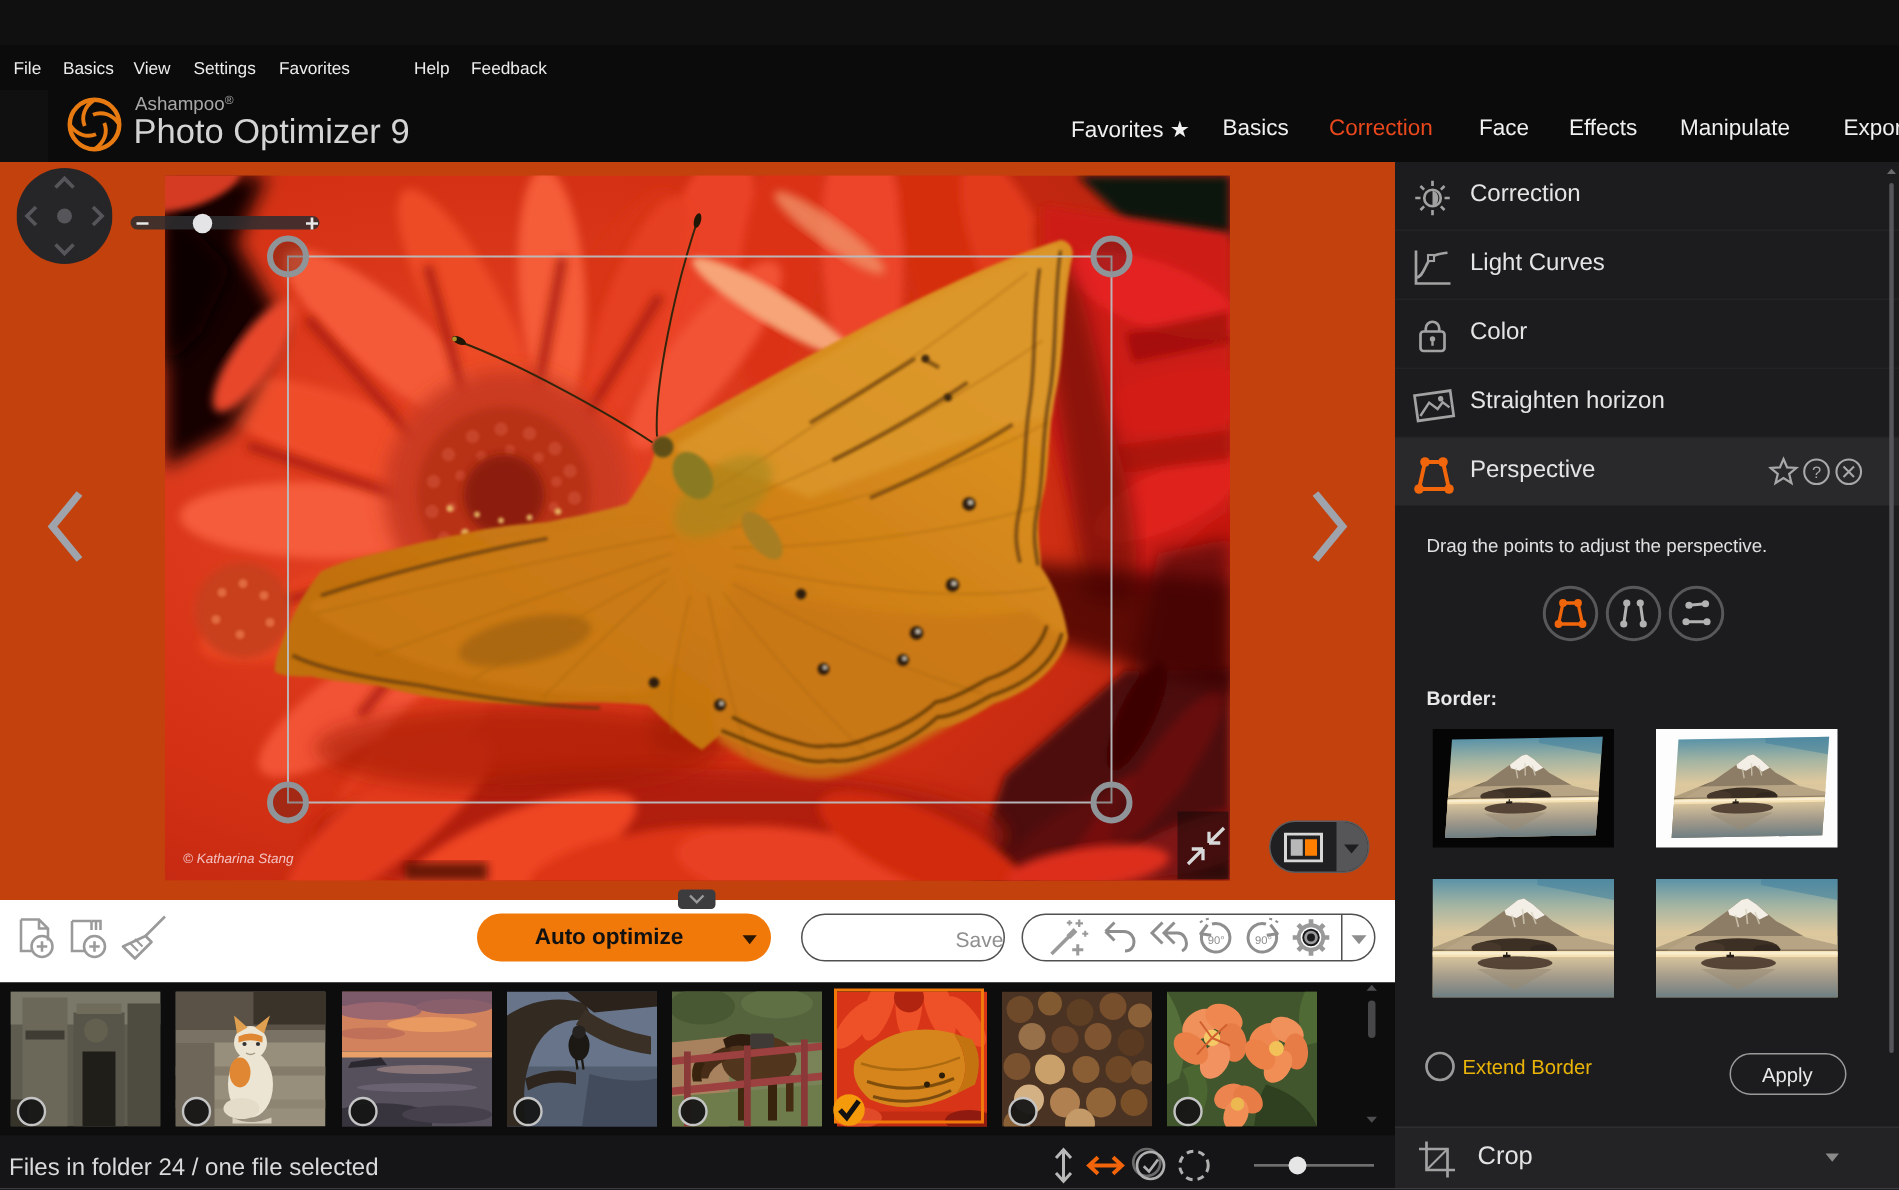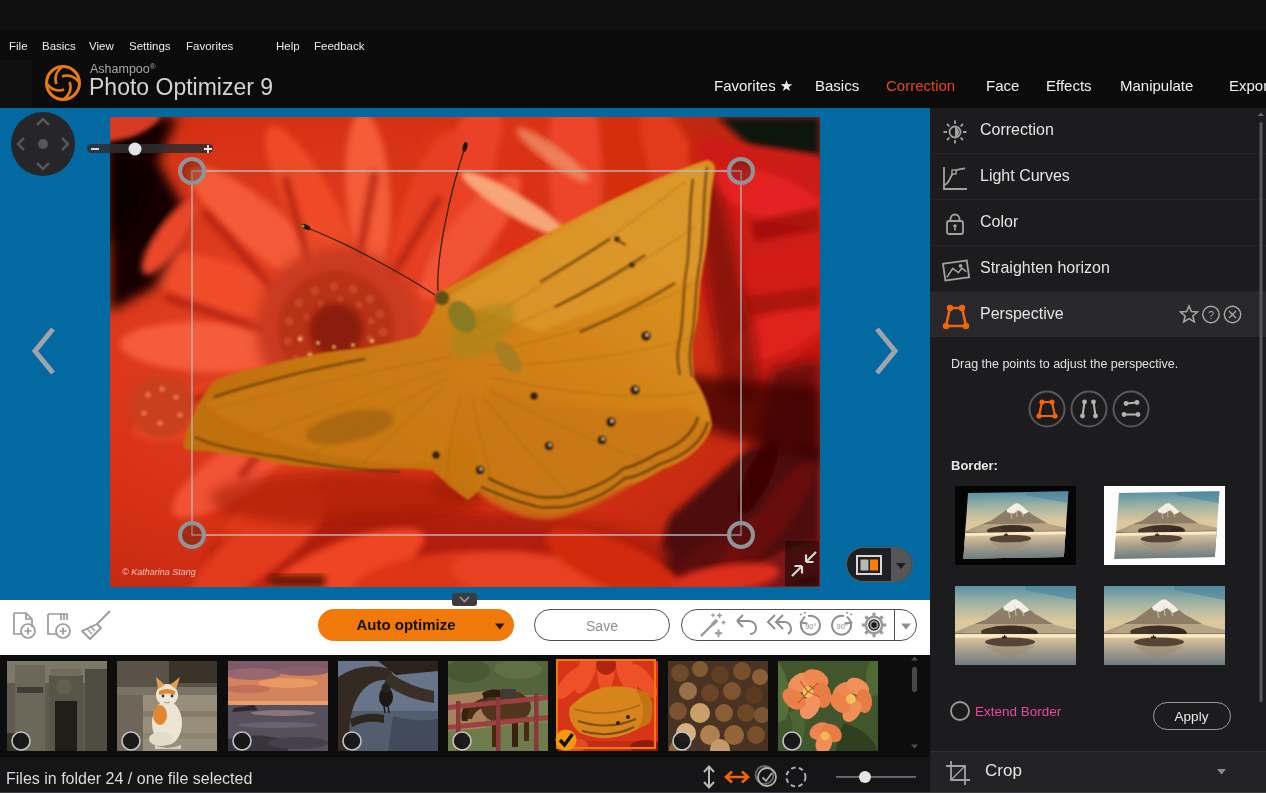--- a/index.html
+++ b/index.html
@@ -23,7 +23,7 @@
   .tab { position:absolute; top:17px; font-size:15px; color:#f0f0f0; }
 
   
-  #canvas { position:absolute; left:0; top:108px; width:930px; height:492px; background:#0369a1; }
+  #canvas { position:absolute; left:0; top:108px; width:930px; height:492px; background:#c2410c; }
 
   
   #toolbar { position:absolute; left:0; top:600px; width:930px; height:55px; background:#ffffff; }

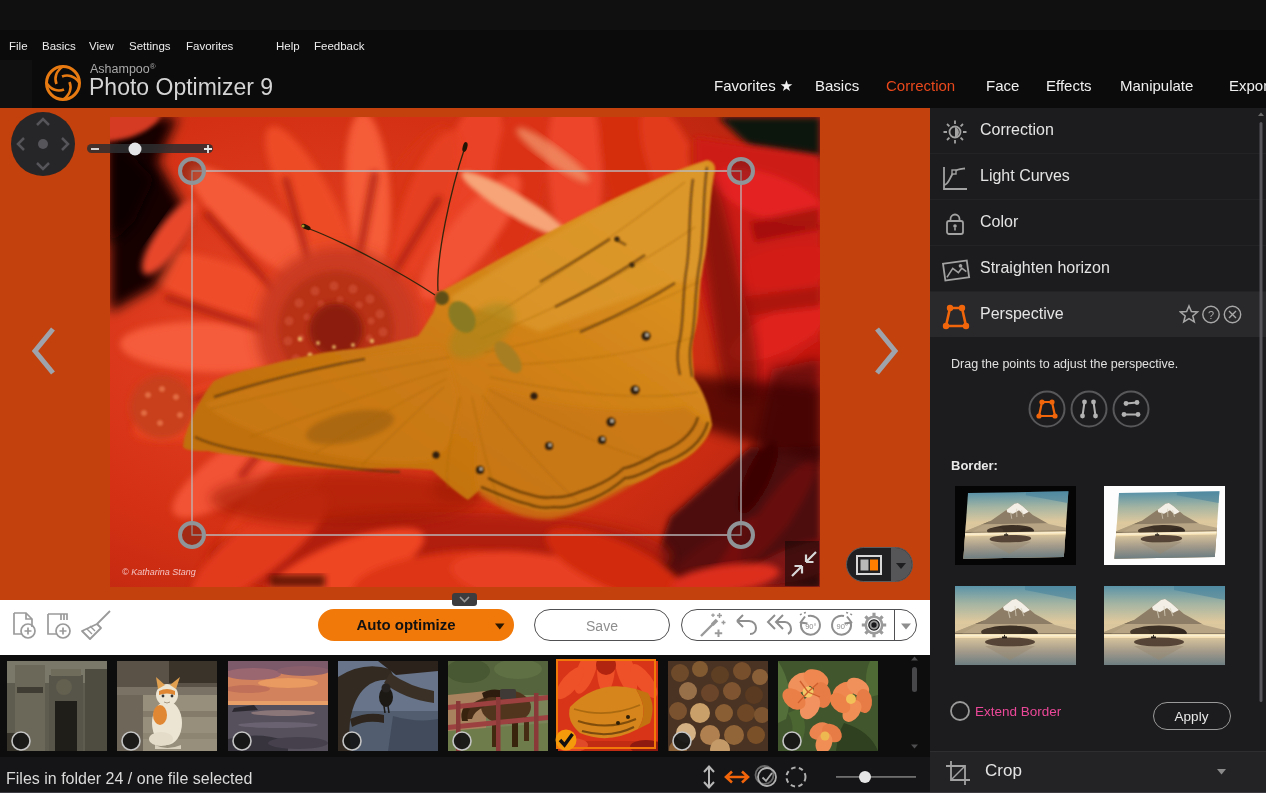--- a/index.html
+++ b/index.html
@@ -437,7 +437,7 @@
     </div>
 
     <div class="abs" style="left:534px; top:9px; width:136px; height:32px; border:1px solid #505052; border-radius:16px">
-      <div class="abs" style="left:0; width:134px; text-align:center; top:8px; font-size:14px; color:#8e8e8e">Save</div>
+      <div class="abs" style="left:0; width:134px; text-align:right; top:8px; font-size:14px; color:#8e8e8e">Save</div>
     </div>
 
     <div class="abs" style="left:681px; top:9px; width:236px; height:32px; border:1px solid #505052; border-radius:16px">

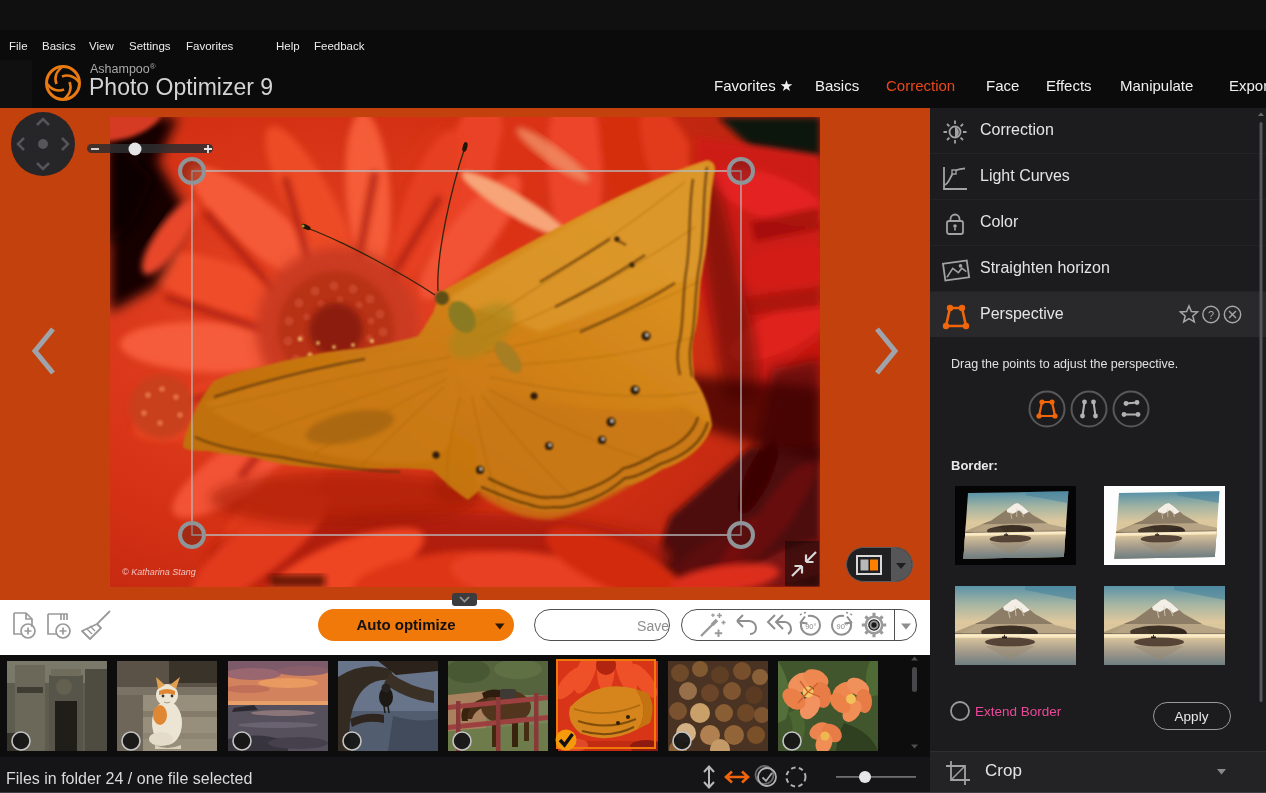--- a/index.html
+++ b/index.html
@@ -848,7 +848,7 @@
     <svg class="abs" style="left:19px; top:592px" width="24" height="24">
         <circle cx="11" cy="11" r="9" fill="none" stroke="#9a9a9a" stroke-width="1.8"></circle>
       </svg>
-    <div class="abs" style="left:45px; top:596px; font-size:13.5px; color:#ec4899; white-space:nowrap">Extend Border</div>
+    <div class="abs" style="left:45px; top:596px; font-size:13.5px; color:#eab308; white-space:nowrap">Extend Border</div>
     <div class="abs" style="left:223px; top:594px; width:78px; height:28px; border:1.5px solid #9a9a9a; border-radius:14px">
       <div class="abs" style="width:75px; text-align:center; top:6px; font-size:13.5px; color:#e8e8e8">Apply</div>
     </div>

